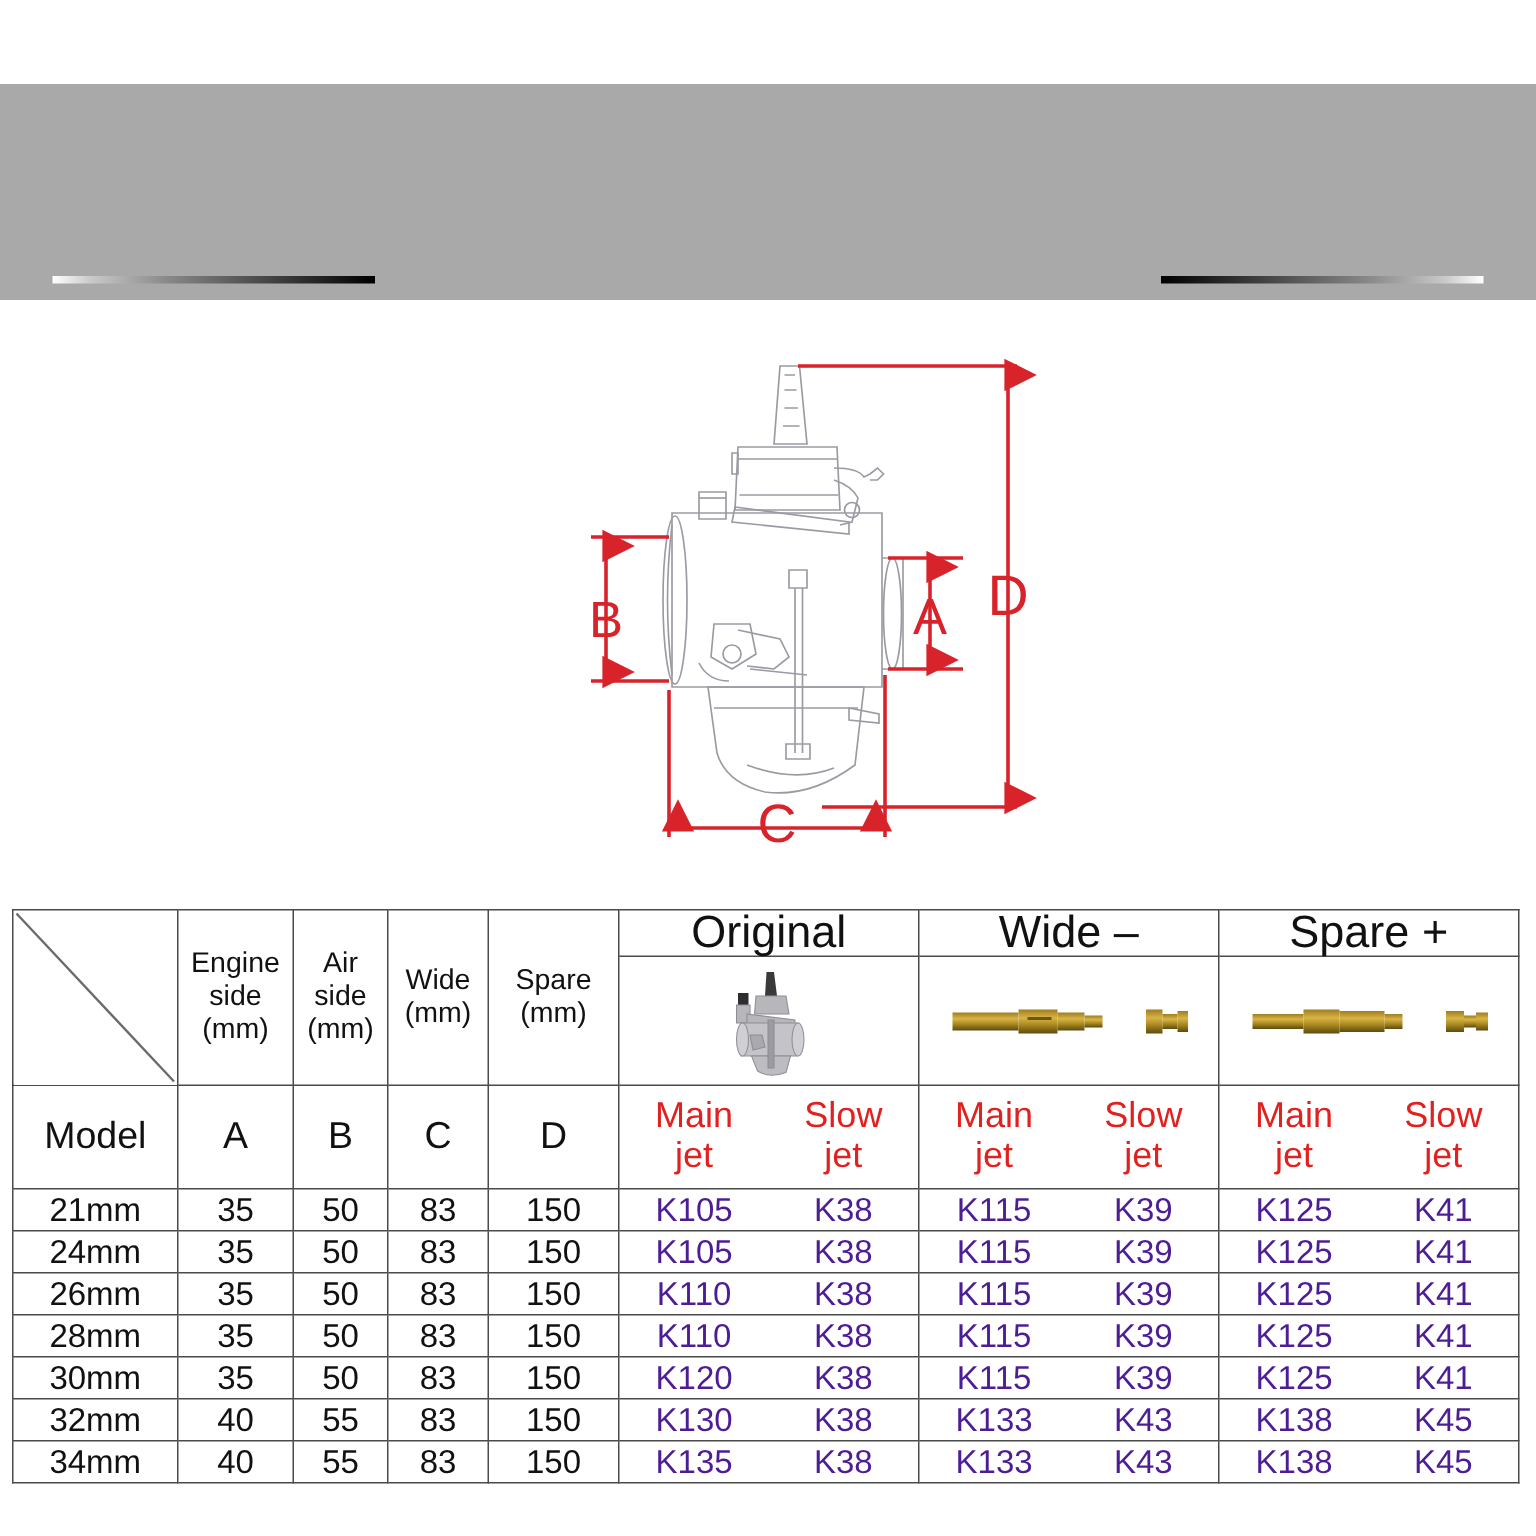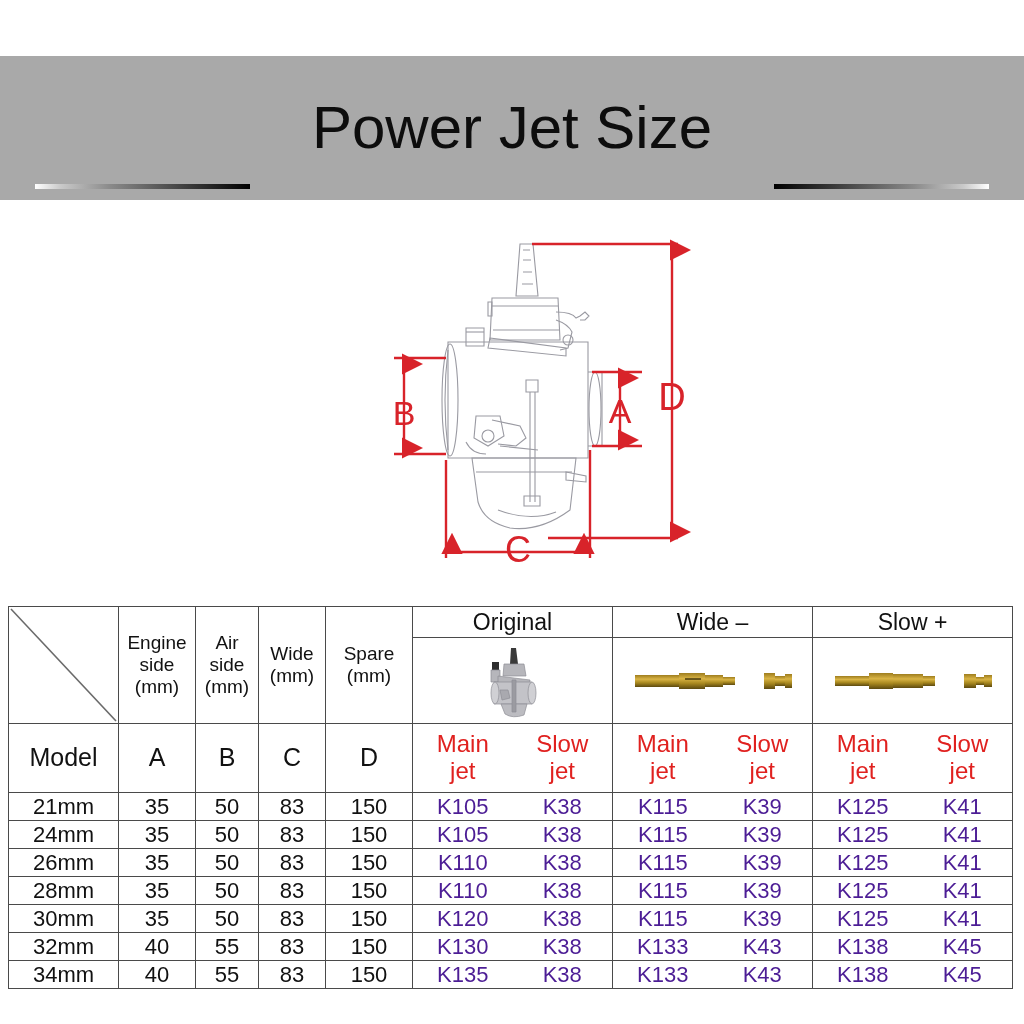--- a/index.html
+++ b/index.html
@@ -168,7 +168,6 @@
 
 <div class="banner">
   <div class="rule rule-left"></div>
-  <div class="banner-title">Power Jet Size</div>
   <div class="rule rule-right"></div>
 </div>
 

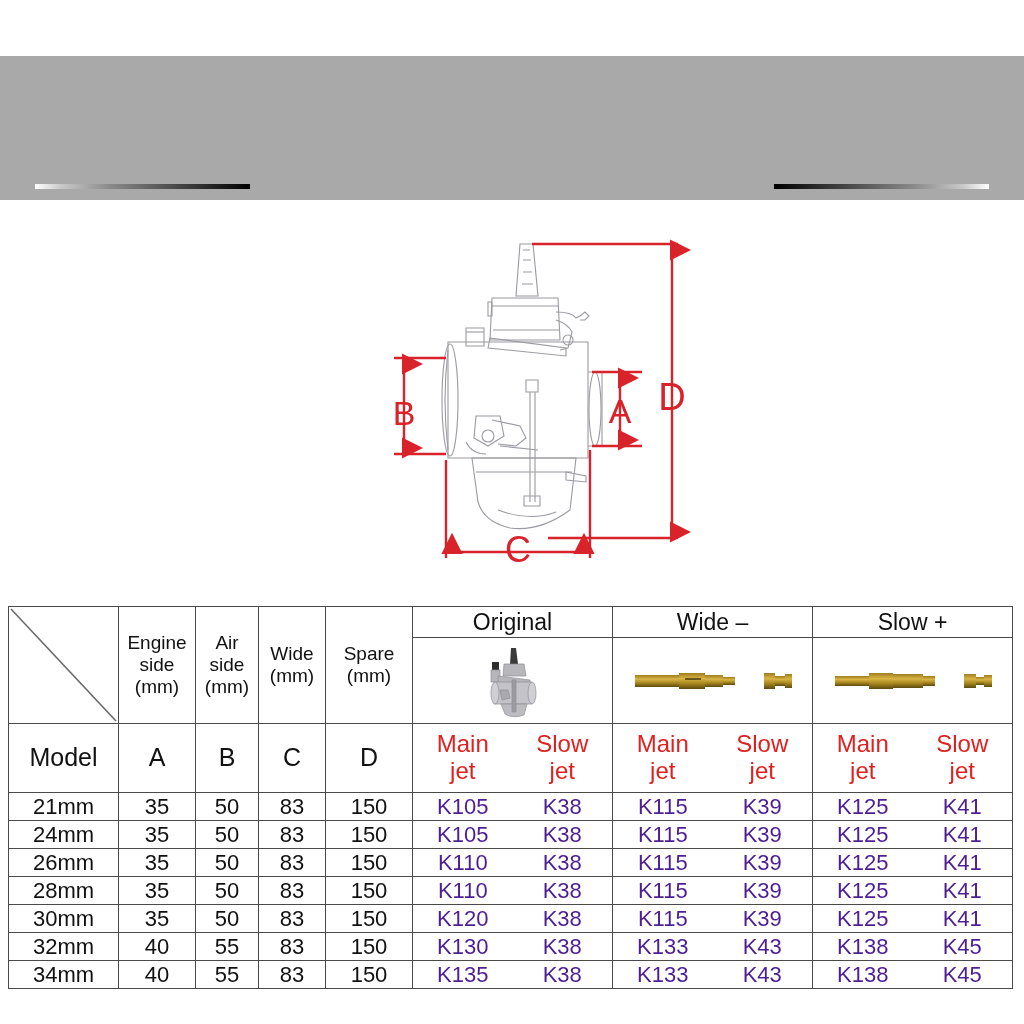--- a/index.html
+++ b/index.html
@@ -101,7 +101,7 @@
     padding: 0 2px;
   }
   .group-label {
-    font-size: 23px;
+    font-size: 30px;
     color: #111;
     height: 30px;
     line-height: 30px;

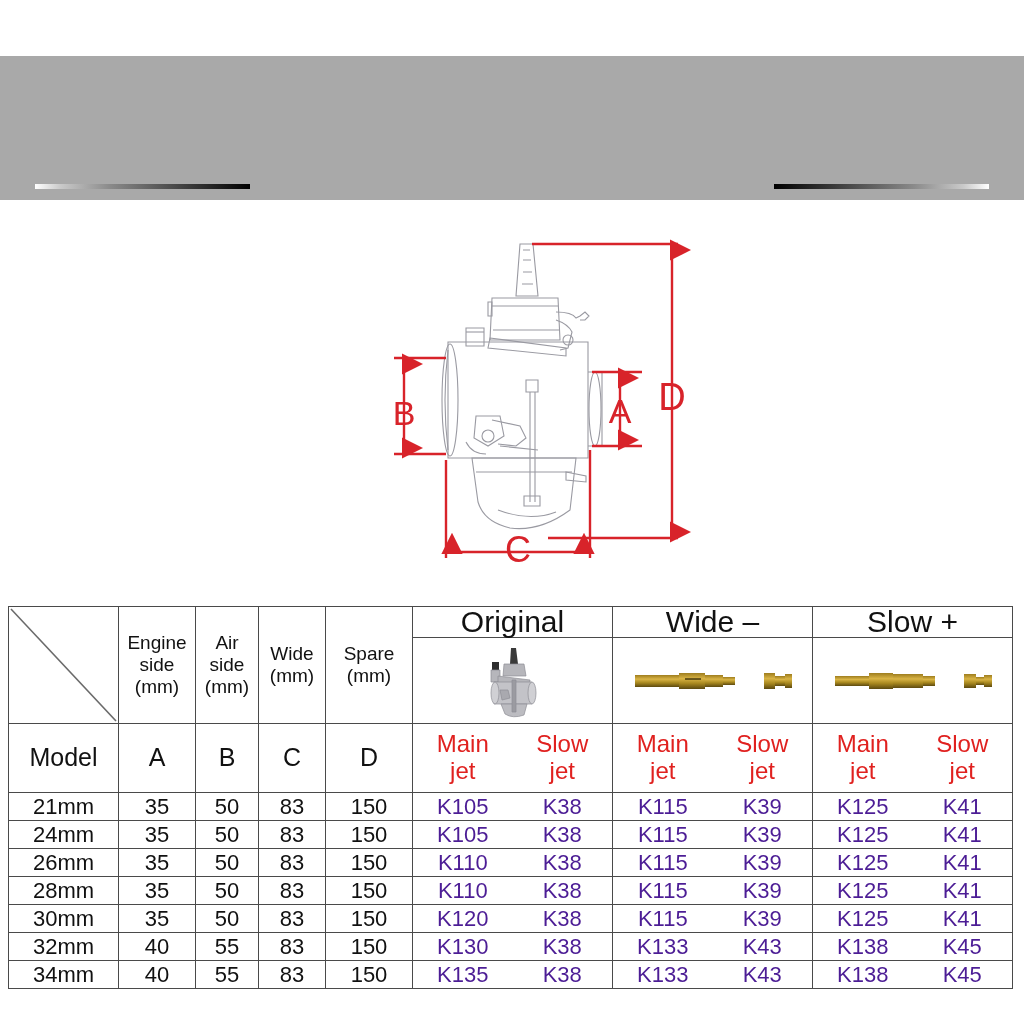--- a/index.html
+++ b/index.html
@@ -291,7 +291,7 @@
       </td>
       <td class="group-label">Original</td>
       <td class="group-label">Wide –</td>
-      <td class="group-label">Slow +</td>
+      <td class="group-label">Spare +</td>
     </tr>
 
     <tr>

